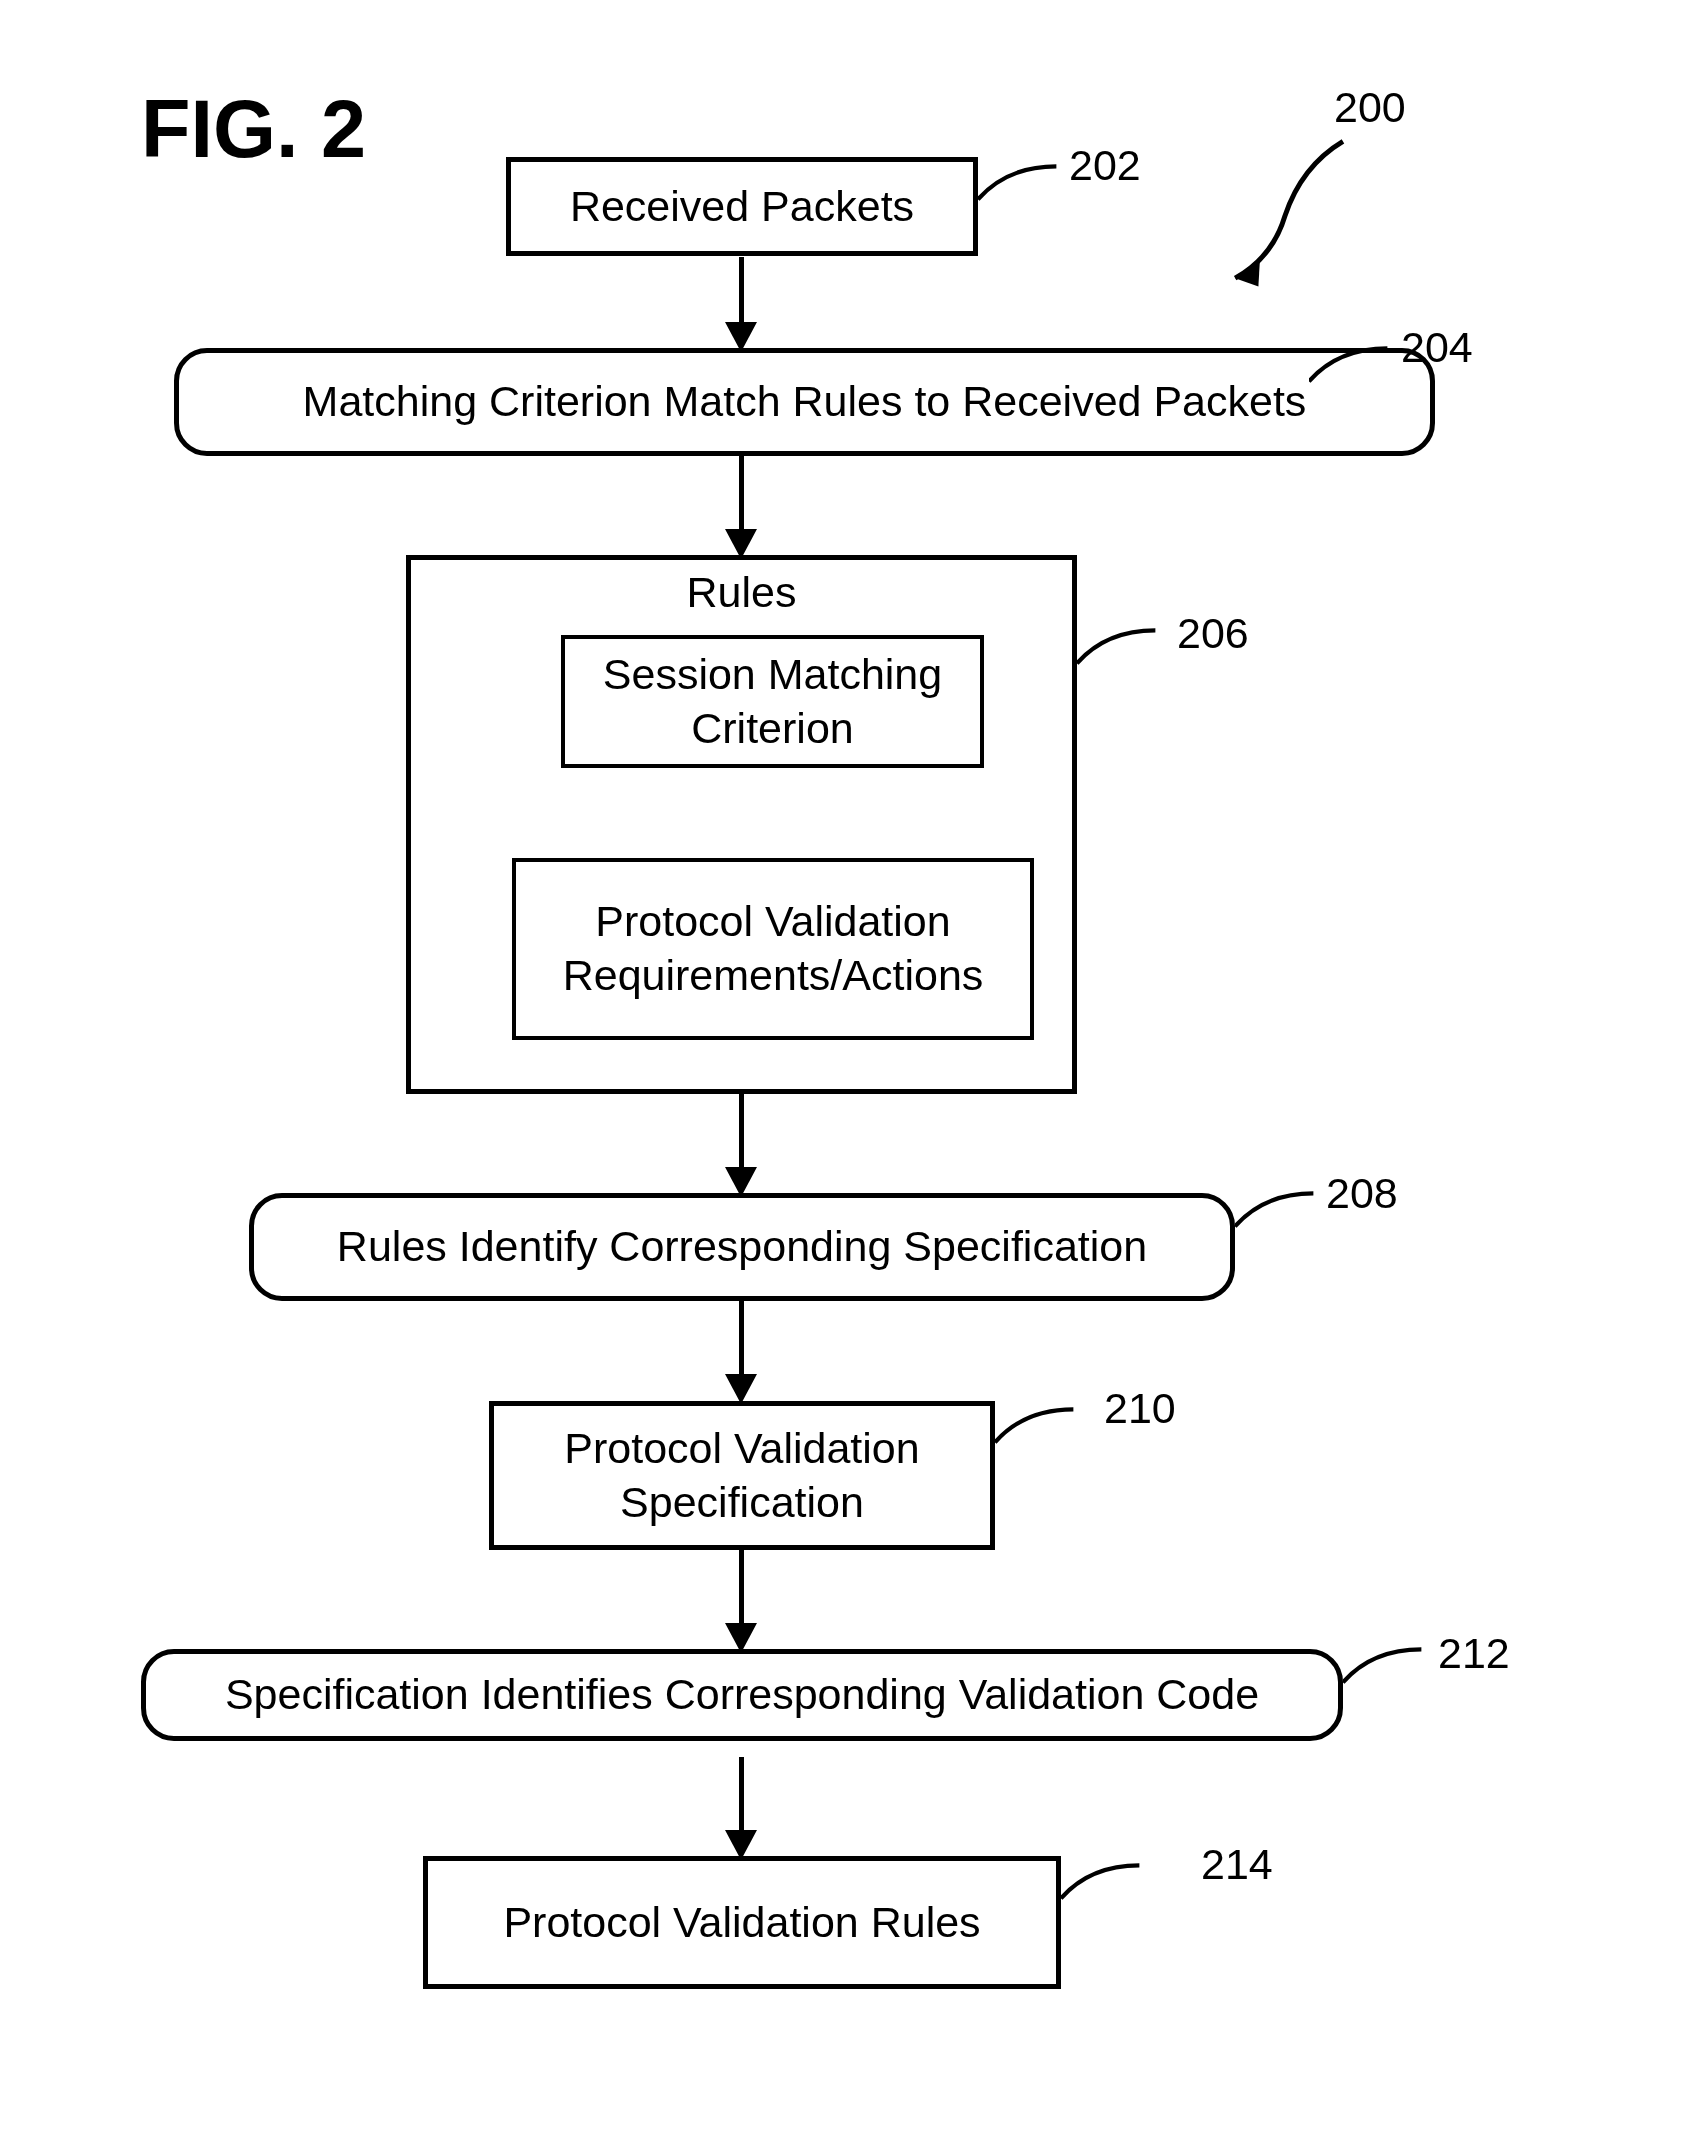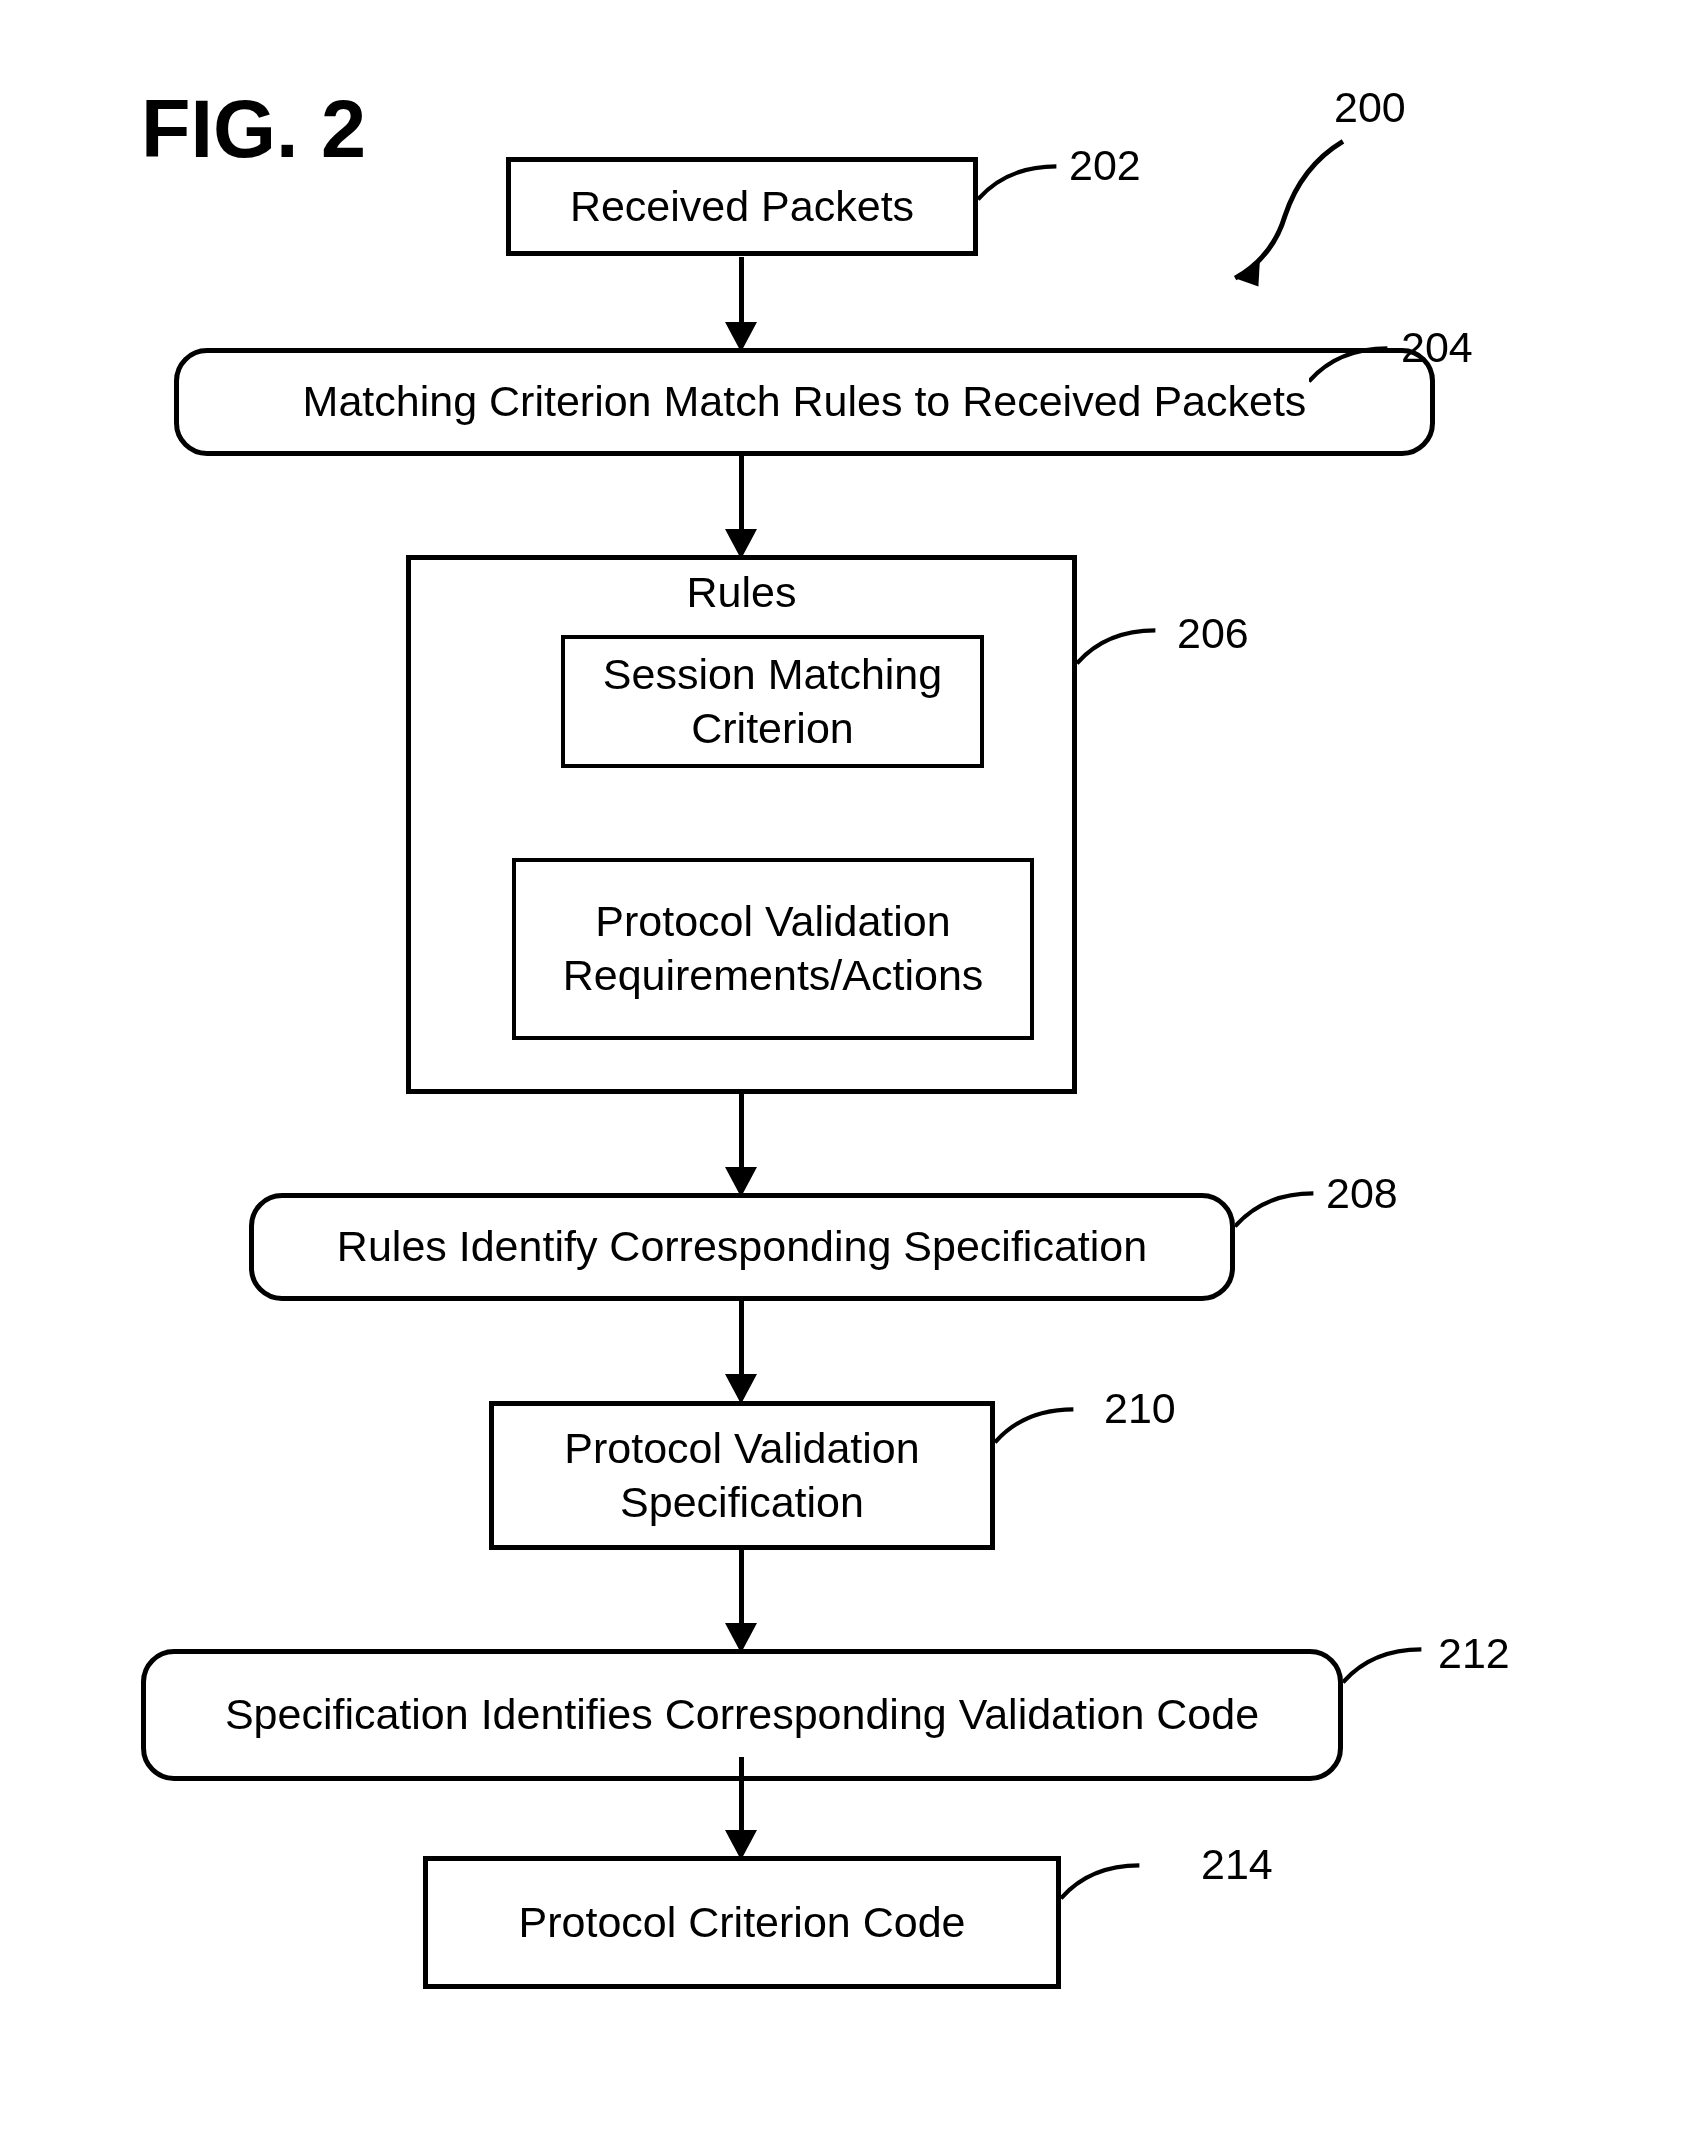--- a/index.html
+++ b/index.html
@@ -134,7 +134,7 @@
 <div class="arrow-line" style="left:739px; top:1550px; height:75px;"></div>
 <div class="arrow-head" style="left:725px; top:1623px;"></div>
 
-<div class="box rounded" style="left:141px; top:1649px; width:1202px; height:132px;">
+<div class="box rounded" style="left:141px; top:1649px; width:1202px; height:92px;">
   <span>Specification Identifies Corresponding Validation Code</span>
 </div>
 

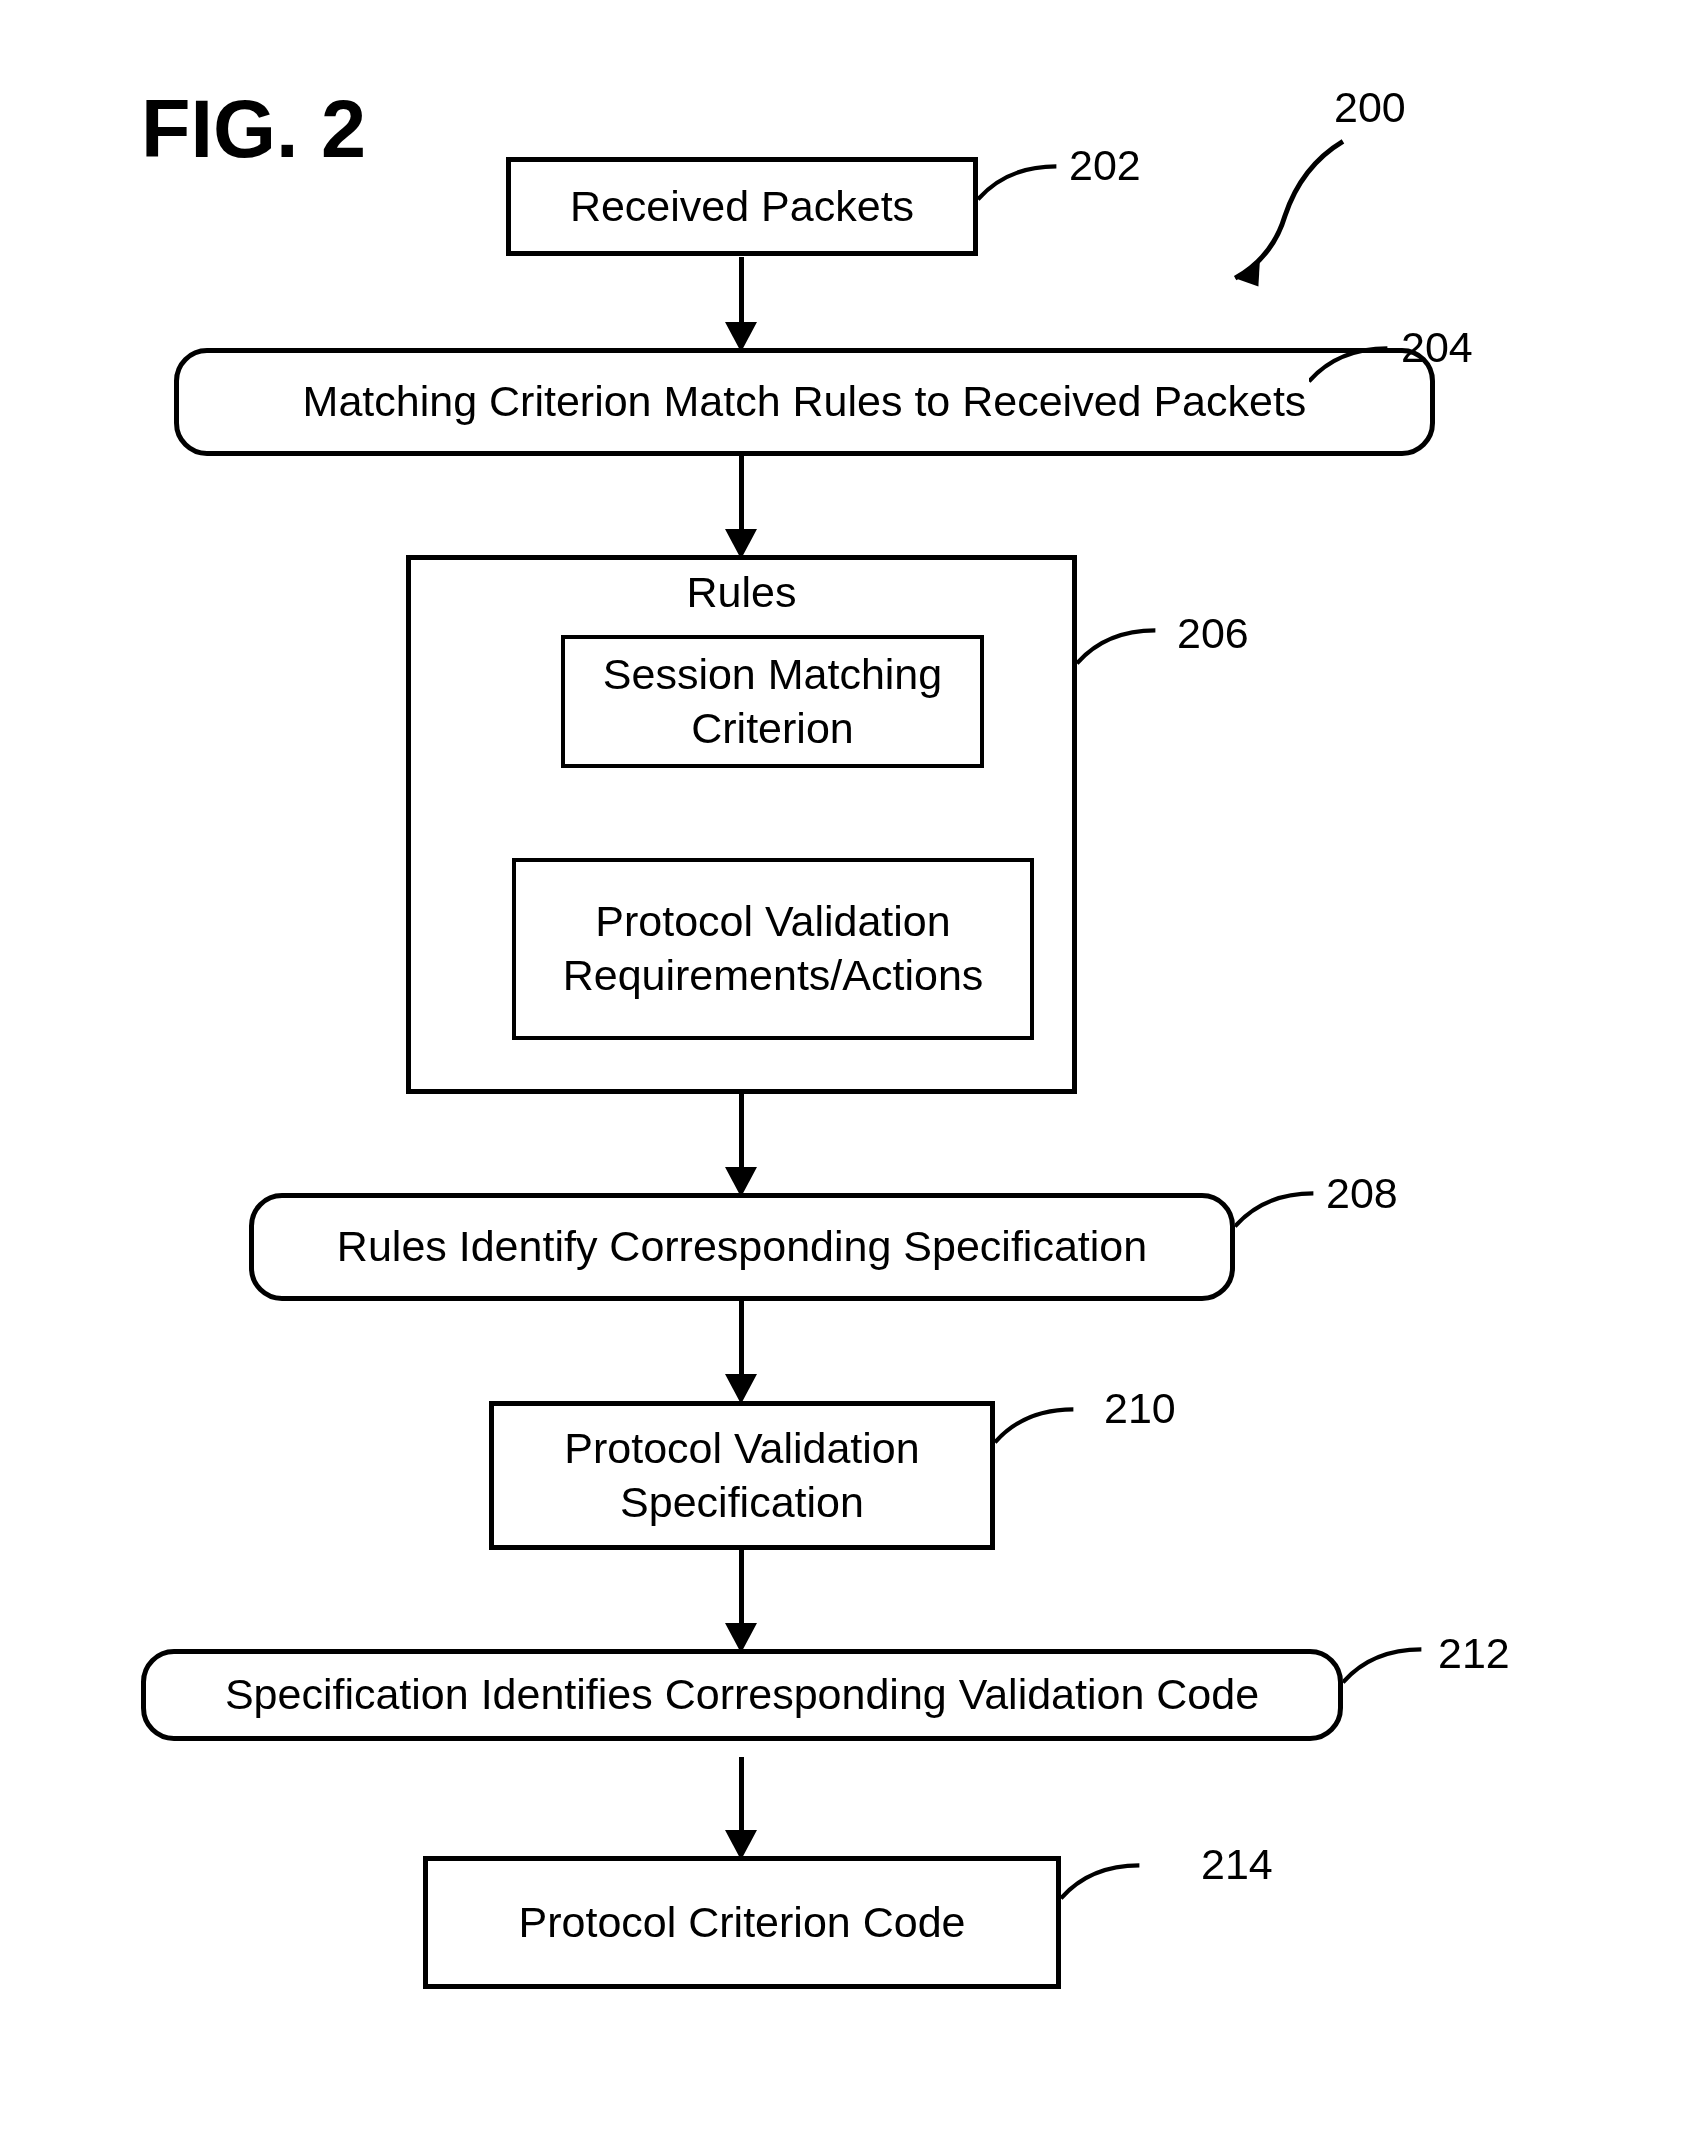--- a/index.html
+++ b/index.html
@@ -142,7 +142,7 @@
 <div class="arrow-head" style="left:725px; top:1830px;"></div>
 
 <div class="box" style="left:423px; top:1856px; width:638px; height:133px;">
-  <span>Protocol Criterion Code</span>
+  <span>Protocol Validation Rules</span>
 </div>
 
 <div class="label-num" style="left:1334px; top:83px;">200</div>

